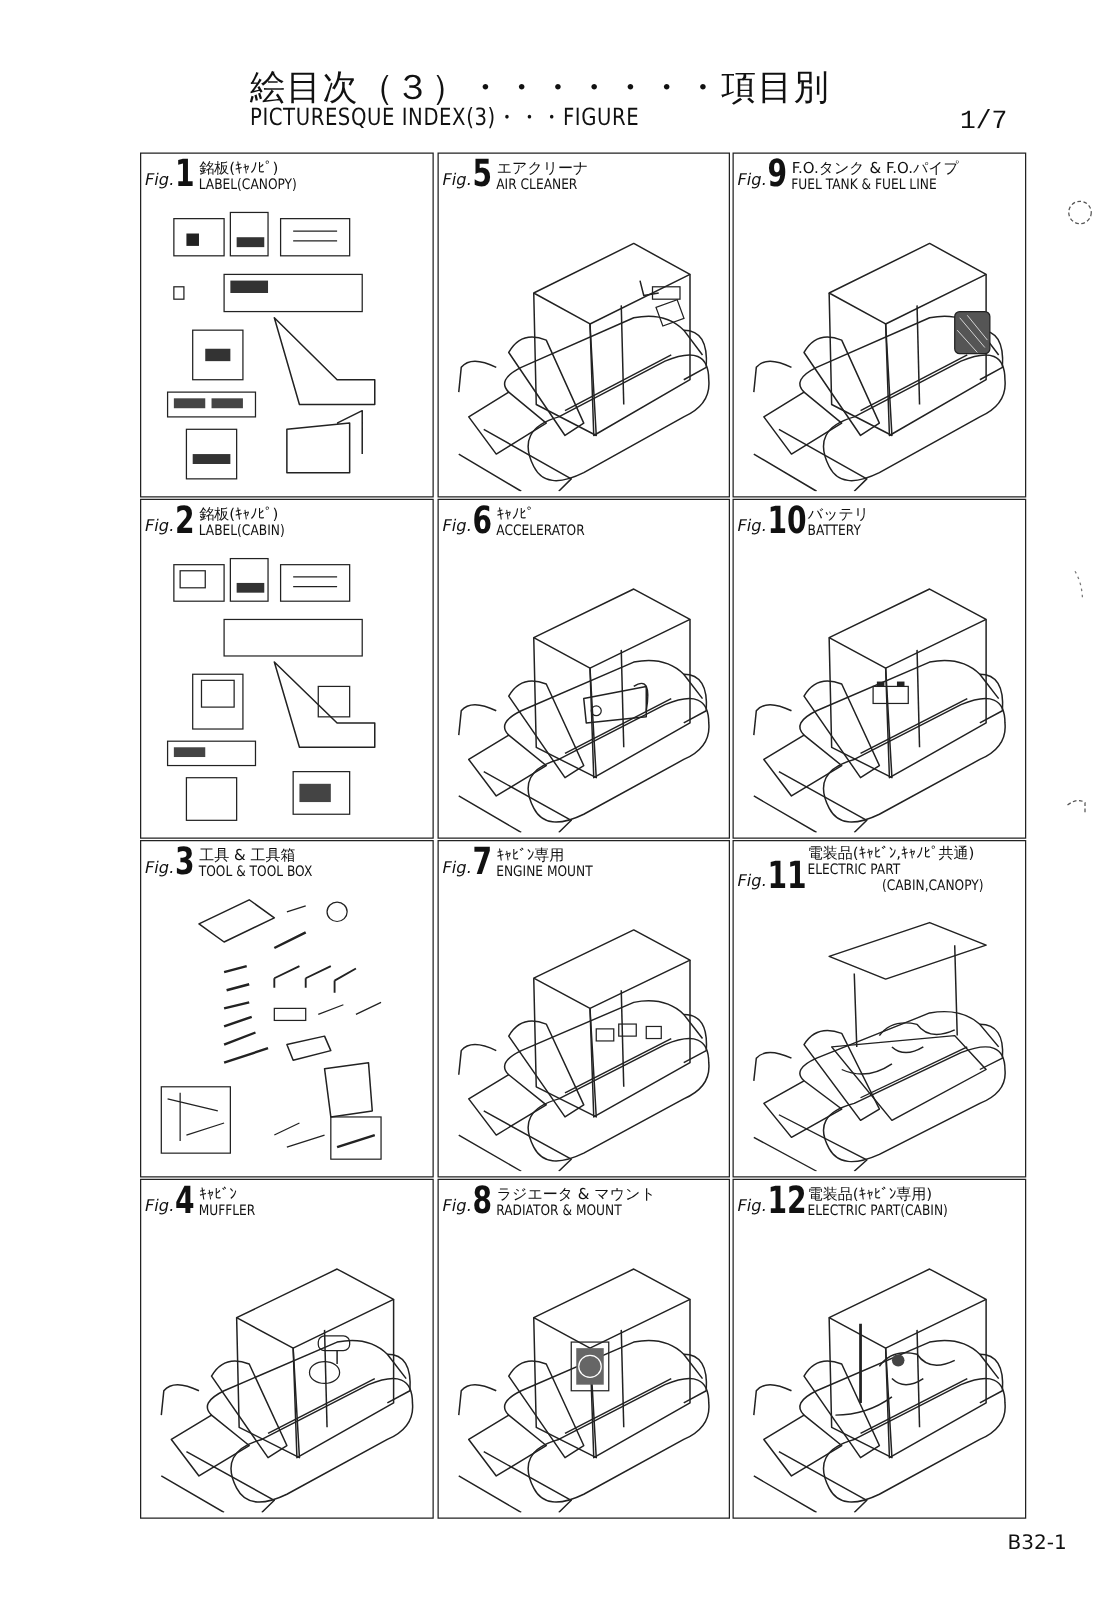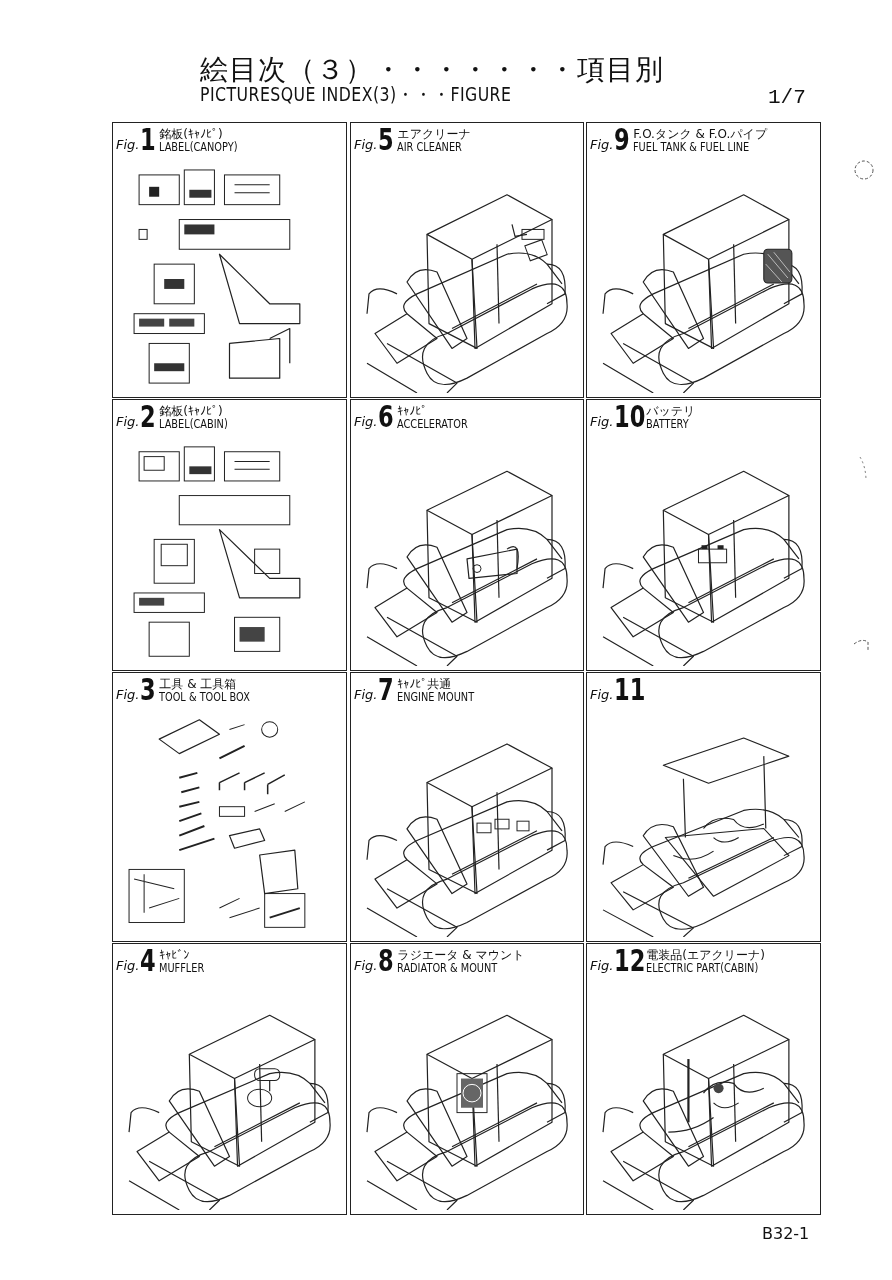--- a/index.html
+++ b/index.html
@@ -257,7 +257,7 @@
       <span class="fig">Fig.</span>
       <span class="num">7</span>
       <span class="lbls">
-        <span class="jp">ｷｬﾉﾋﾟ共通</span>
+        <span class="jp">ｷｬﾋﾞﾝ専用</span>
         <span class="en">ENGINE MOUNT</span>
         <span class="en2"></span>
       </span>

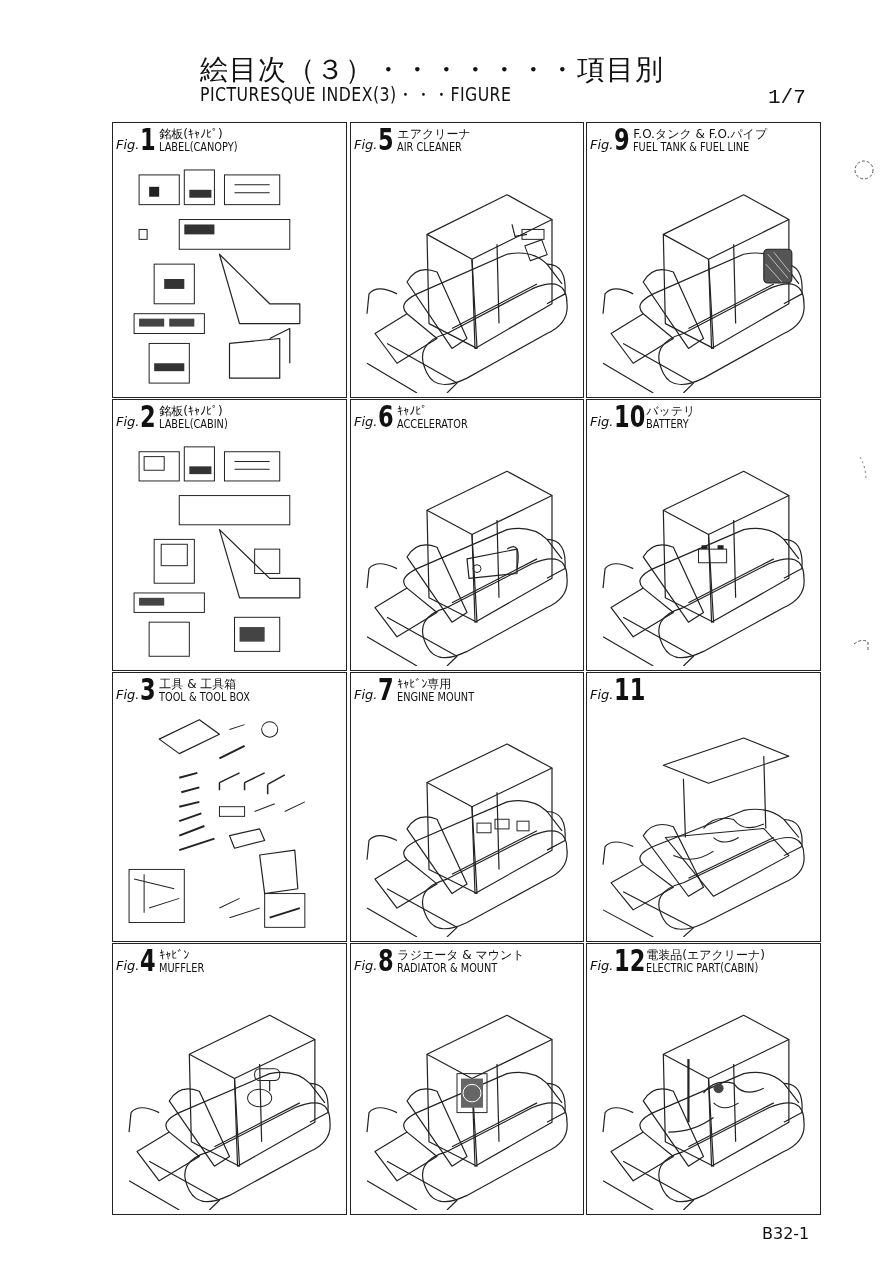--- a/index.html
+++ b/index.html
@@ -285,6 +285,11 @@
     <div class="cap">
       <span class="fig">Fig.</span>
       <span class="num two">11</span>
+      <span class="lbls">
+        <span class="jp">電装品(ｷｬﾋﾞﾝ,ｷｬﾉﾋﾟ共通)</span>
+        <span class="en">ELECTRIC PART</span>
+        <span class="en2">(CABIN,CANOPY)</span>
+      </span>
     </div>
     <div class="art" style="top: 56px;"><svg viewBox="0 0 220 230" preserveAspectRatio="none">
   <path fill="none" stroke="#222" stroke-width="1.2" stroke-linejoin="round" d="M10 200 L60 230 M30 180 L100 220 L90 230"></path>

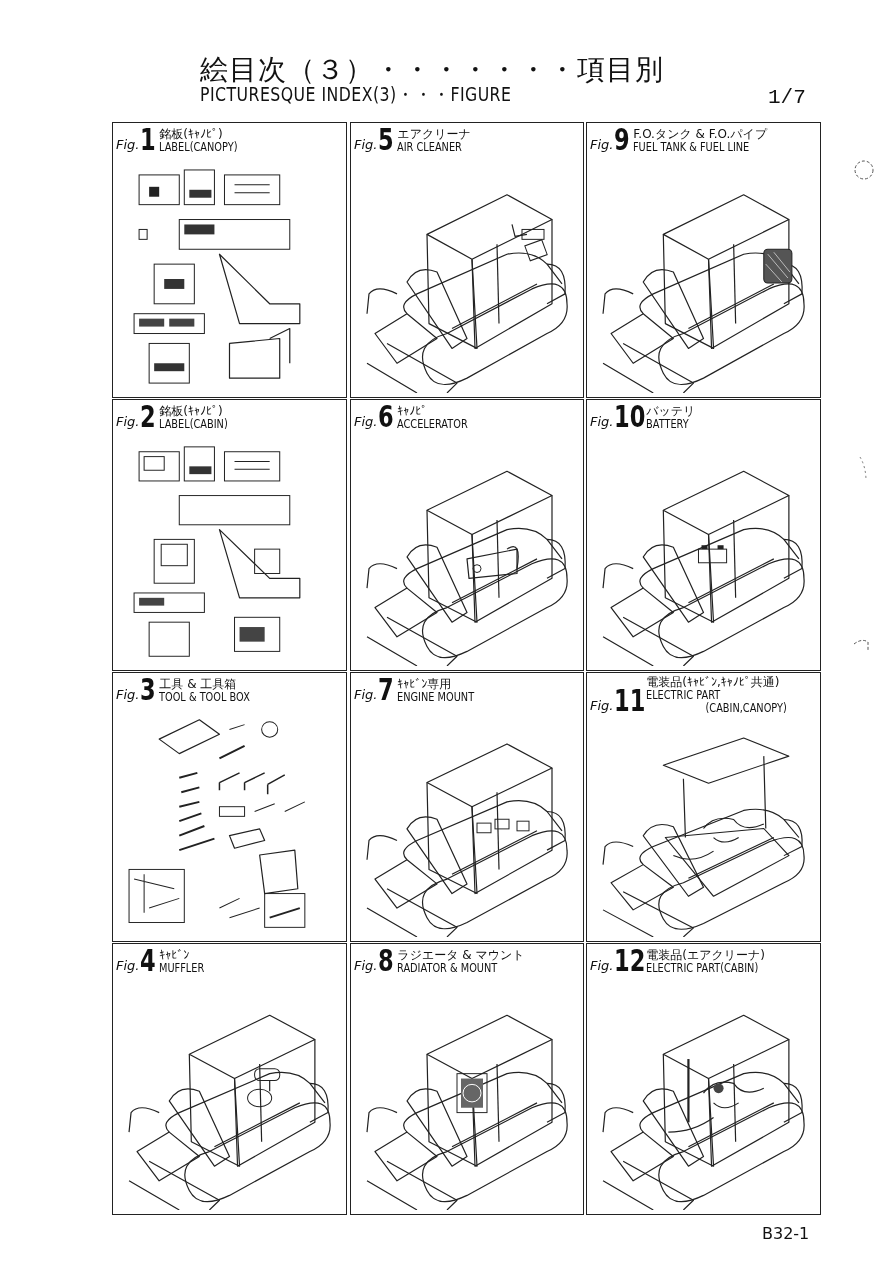--- a/index.html
+++ b/index.html
@@ -370,7 +370,7 @@
       <span class="fig">Fig.</span>
       <span class="num two">12</span>
       <span class="lbls">
-        <span class="jp">電装品(エアクリーナ)</span>
+        <span class="jp">電装品(ｷｬﾋﾞﾝ専用)</span>
         <span class="en">ELECTRIC PART(CABIN)</span>
         <span class="en2"></span>
       </span>

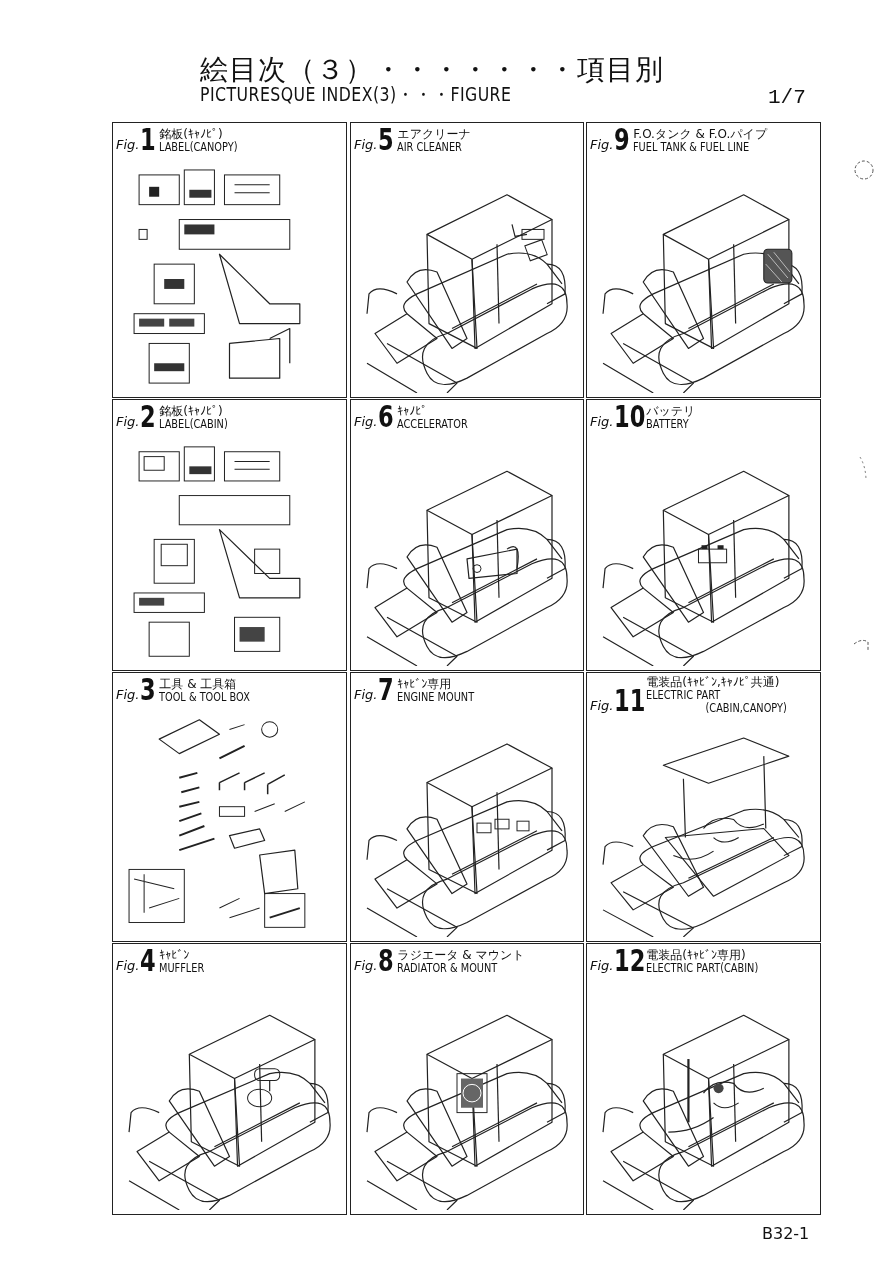--- a/index.html
+++ b/index.html
@@ -9,7 +9,7 @@
   .title-jp { font-size:28px; letter-spacing:1px; line-height:24px; white-space:nowrap; }
   .title-en { font-family:"DejaVu Sans Condensed","DejaVu Sans", sans-serif; font-size:19px; line-height:24px; letter-spacing:0.5px; white-space:nowrap; transform:scaleX(0.92); transform-origin:left; }
   .page-num { position:absolute; left:768px; top:86px; font-size:21px;font-family:Liberation Mono, monospace; }
-  .doc-code { position:absolute; left:762px; top:1224px; font-size:16px; }
+  .doc-code { position:absolute; left:806px; top:1224px; font-size:16px; }
 
   .grid { position:absolute; left:112px; top:122px; width:710px; height:1094px;
           display:grid; grid-template-columns:236px 238px 236px; grid-template-rows:277px 273px 271px 273px; }

